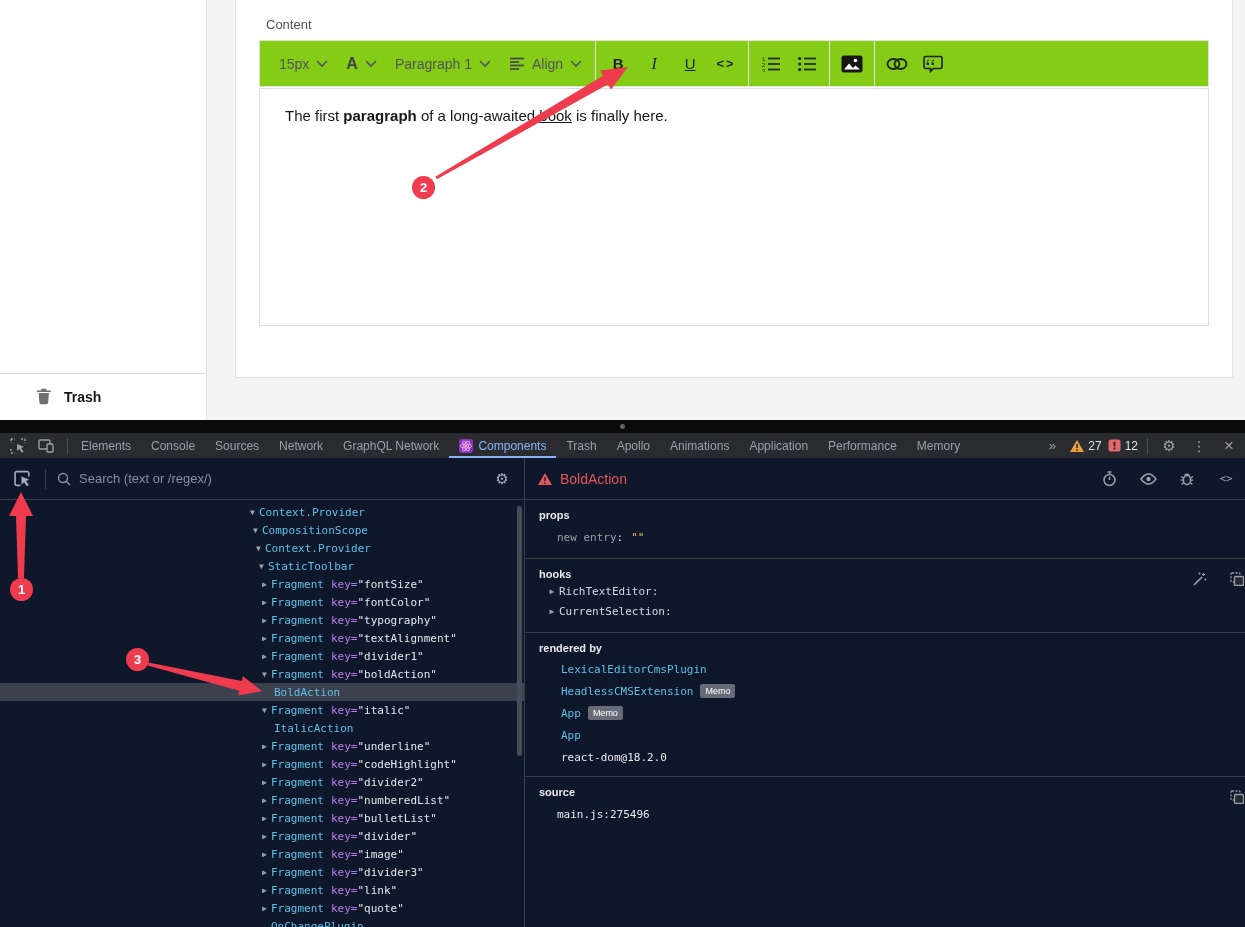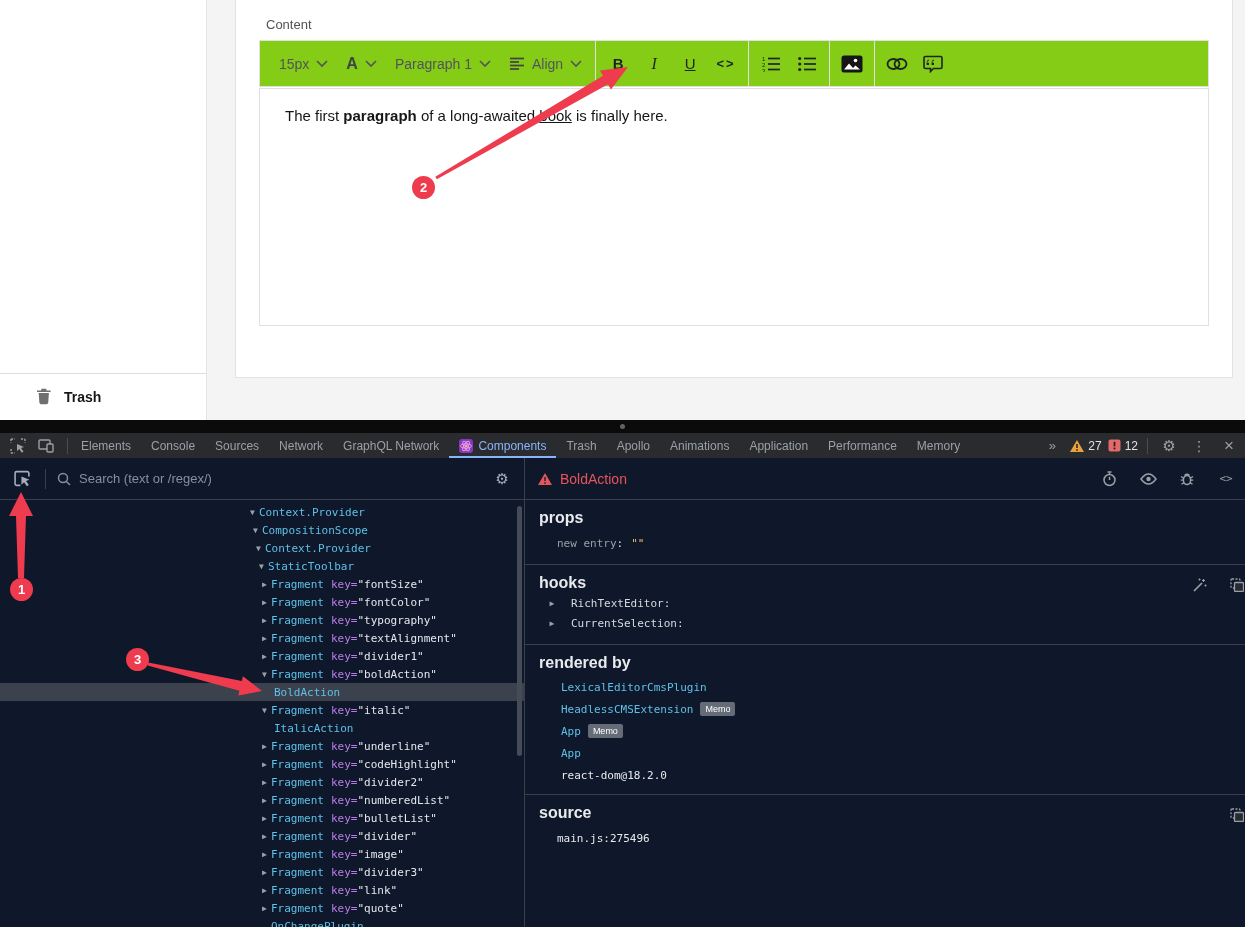--- a/index.html
+++ b/index.html
@@ -57,7 +57,7 @@
   .panel-title { color:#e5555c; font-size:14px; }
   .panel-header-icons { margin-left:auto; display:flex; align-items:center; gap:15px; margin-right:-6px; }
   .section { border-bottom:1px solid #3a4049; padding:9px 14px 12px 14px; position:relative; }
-  .section-h { font-size:16px; font-weight:700; color:#e8eaed; }
+  .section-h { font-size:11px; font-weight:700; color:#e8eaed; }
   .mono { font-family:"DejaVu Sans Mono", monospace; font-size:11px; }
   .prop-row { margin:10px 0 2px 18px; }
   .prop-name { color:#9aa0a6; }

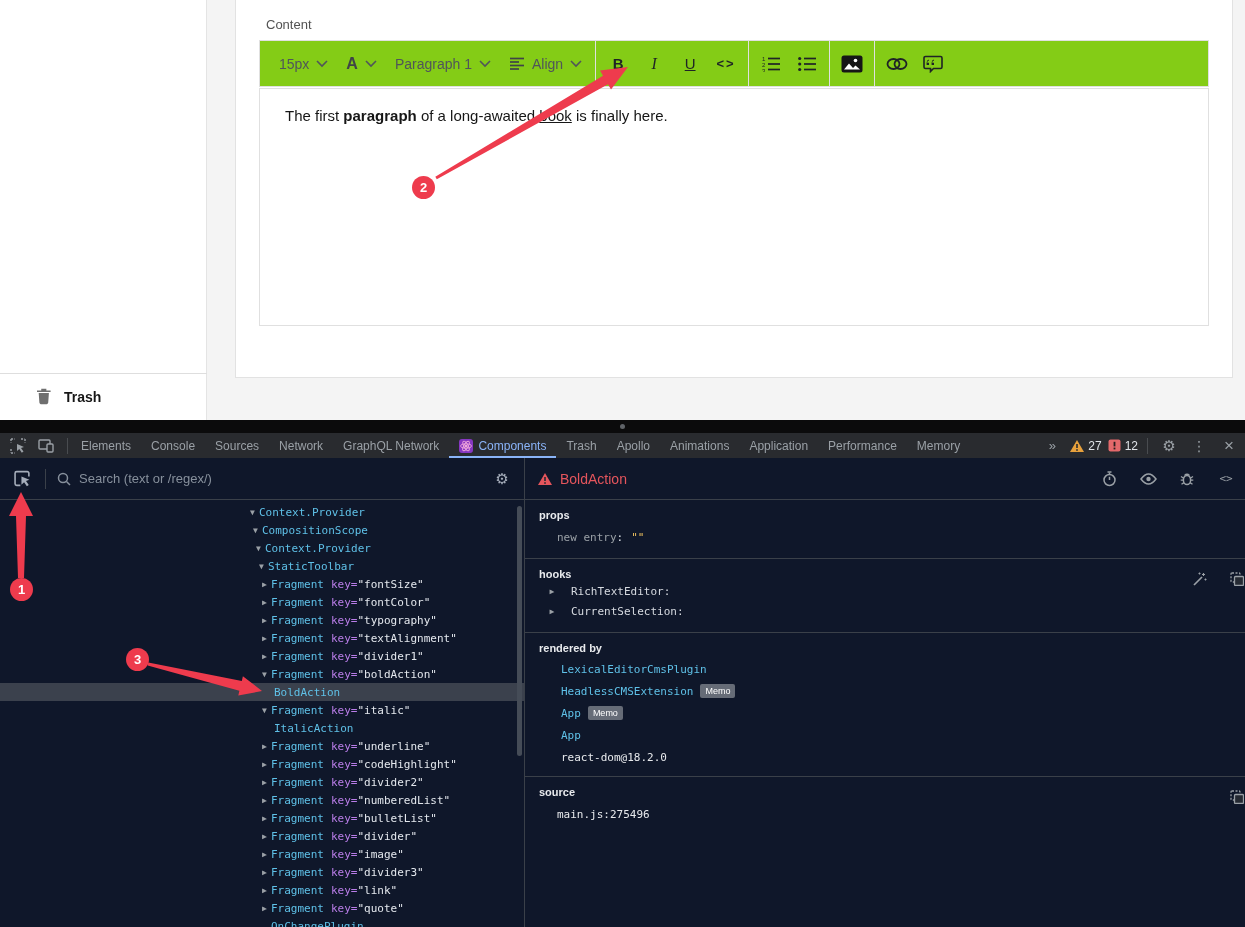--- a/index.html
+++ b/index.html
@@ -65,7 +65,7 @@
   .prop-val { color:#eec05e; }
   .hook-row { display:flex; align-items:center; height:18px; margin-left:6px; margin-top:2px; }
   .hook-row .tw-arrow { width:14px; }
-  .hook-name { color:#d6dae0;margin-left:12px; }
+  .hook-name { color:#d6dae0; }
   .hook-name::after { content:":"; }
   .section-icons { position:absolute; right:-4px; top:8px; display:flex; gap:14px; }
   .rb-row { margin:8px 0 0 22px; height:14px; display:flex; align-items:center; }

